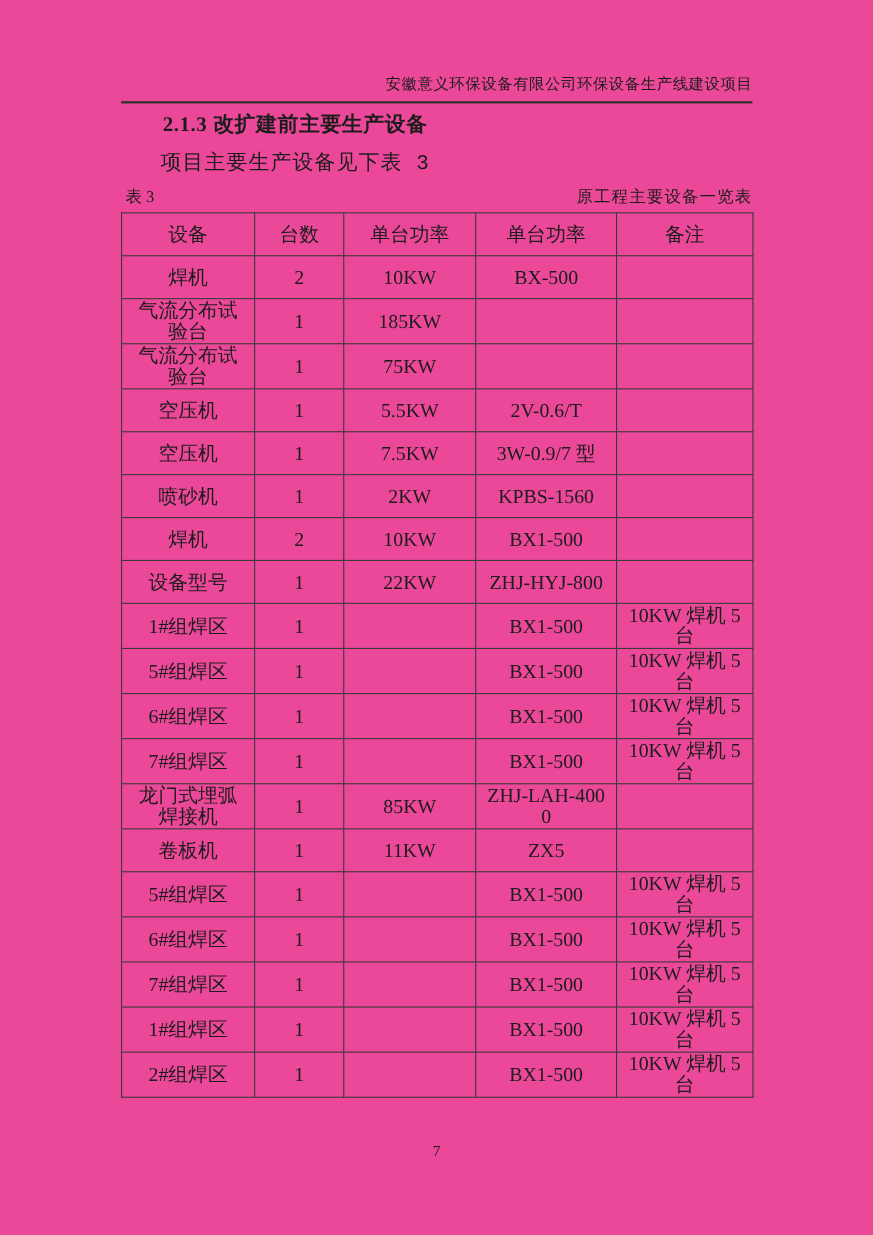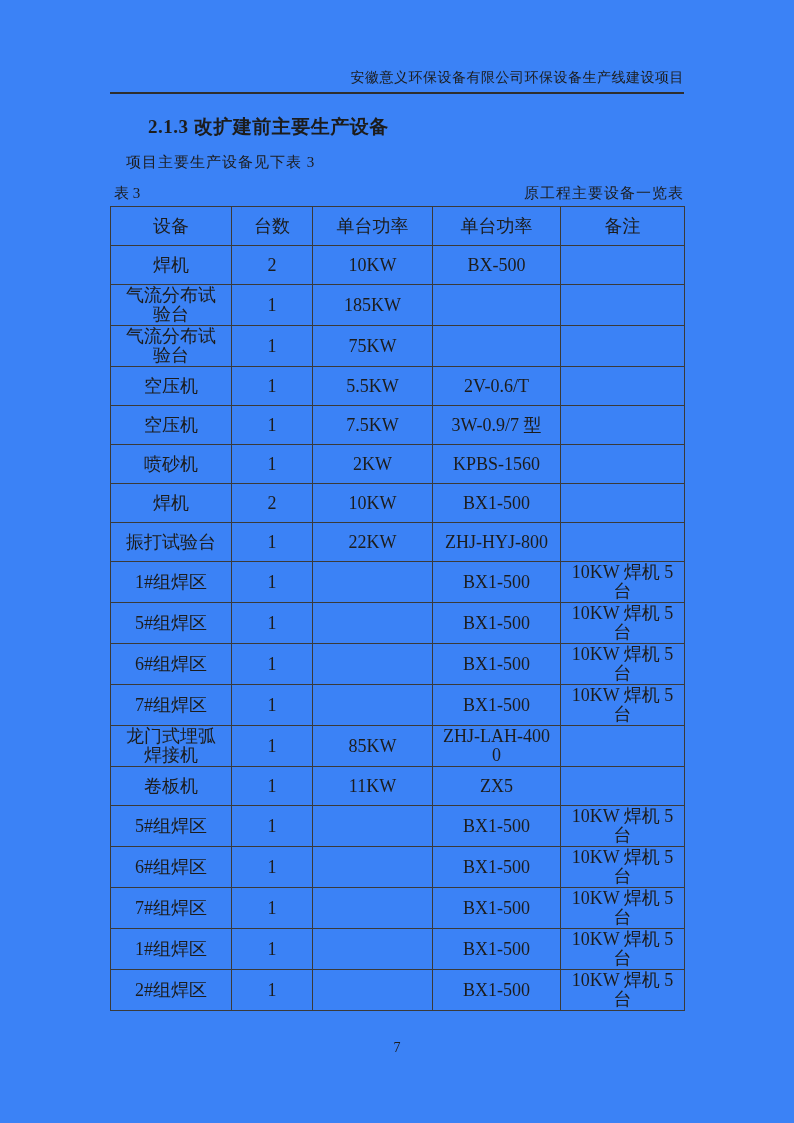--- a/index.html
+++ b/index.html
@@ -12,7 +12,7 @@
     width: 794px;
     height: 1123px;
     margin: 0 auto;
-    background: #3b82f6;
+    background: #ec4899;
     font-family: "Liberation Serif", "DejaVu Serif", serif;
     color: #1c1c1c;
     overflow: hidden;

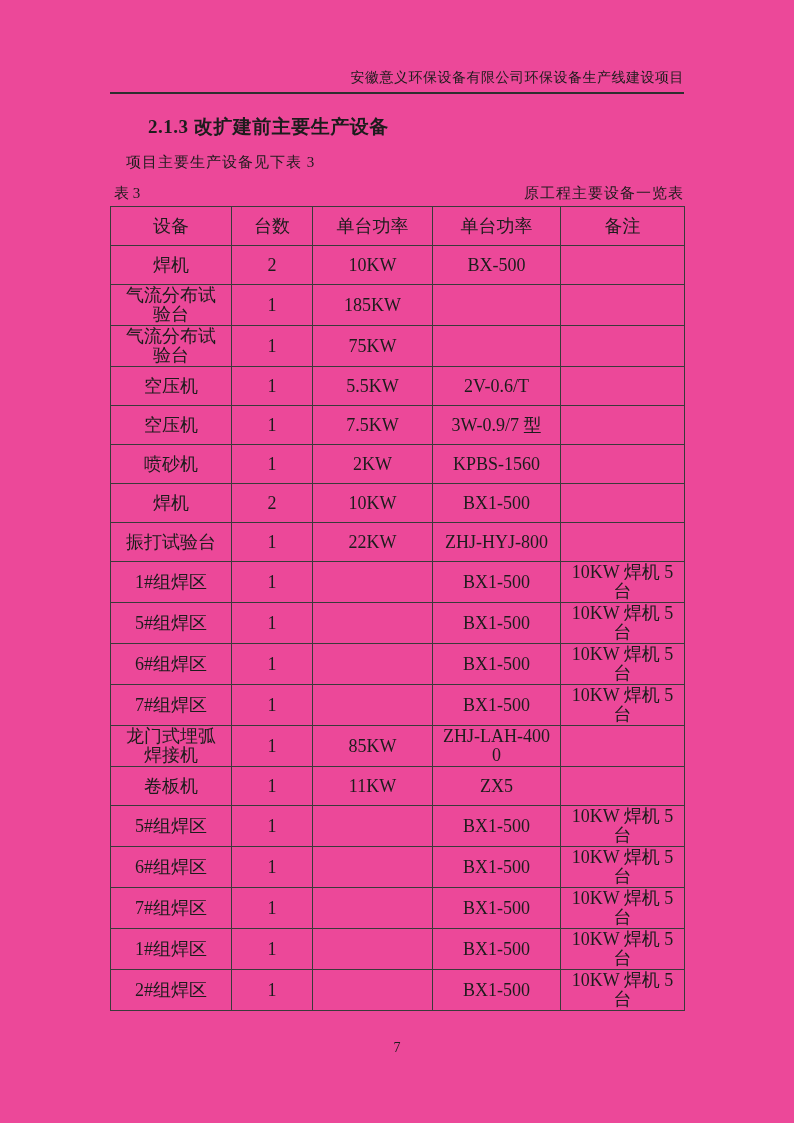--- a/index.html
+++ b/index.html
@@ -31,7 +31,7 @@
   }
   
   .section-heading {
-    margin-top: 20px;
+    margin-top: 7px;
     margin-left: 38px;
     font-size: 19px;
     font-weight: bold;

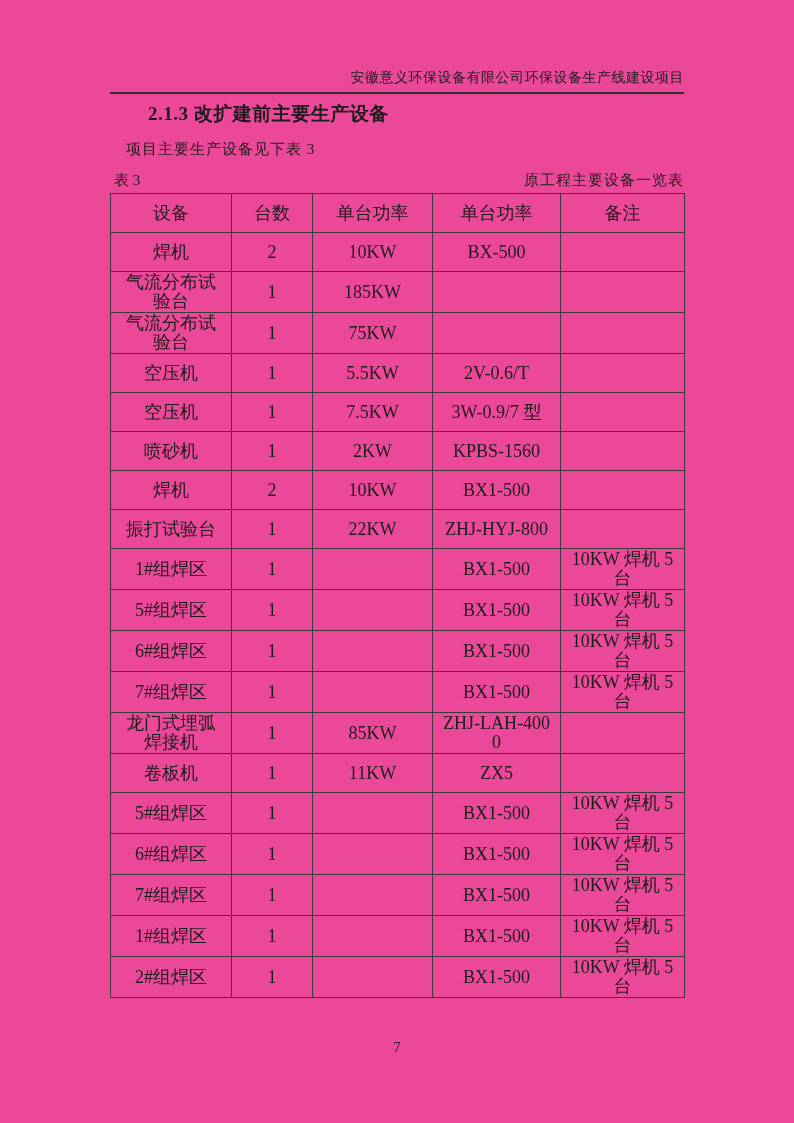--- a/index.html
+++ b/index.html
@@ -41,10 +41,11 @@
   
   .intro {
     margin-top: 10px;
-    margin-left: 16px;
-    font-size: 15px;
+    margin-left: 36px;
+    font-size: 19px;
     line-height: 24px;
     letter-spacing: 1px;
+    font-family: Liberation Mono, monospace;
   }
   
   .table-caption {

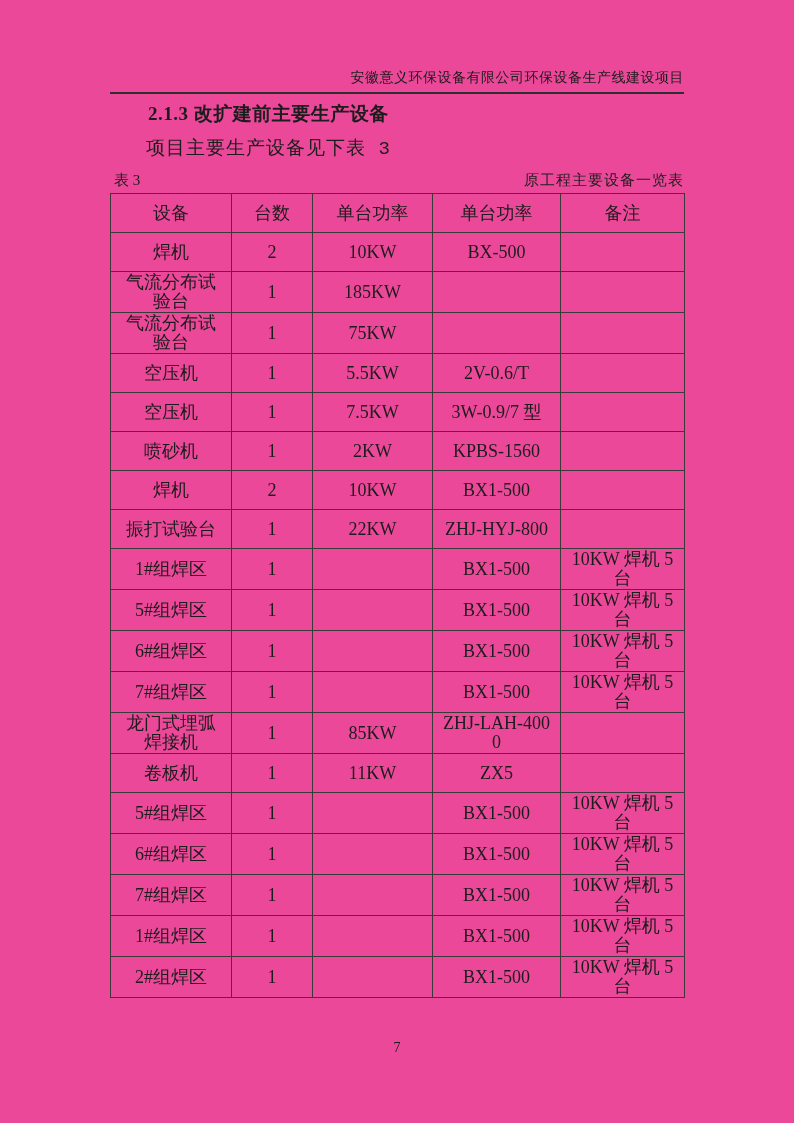--- a/index.html
+++ b/index.html
@@ -180,7 +180,7 @@
             <td></td>
           </tr>
           <tr>
-            <td>振打试验台</td>
+            <td>设备型号</td>
             <td>1</td>
             <td>22KW</td>
             <td>ZHJ-HYJ-800</td>

